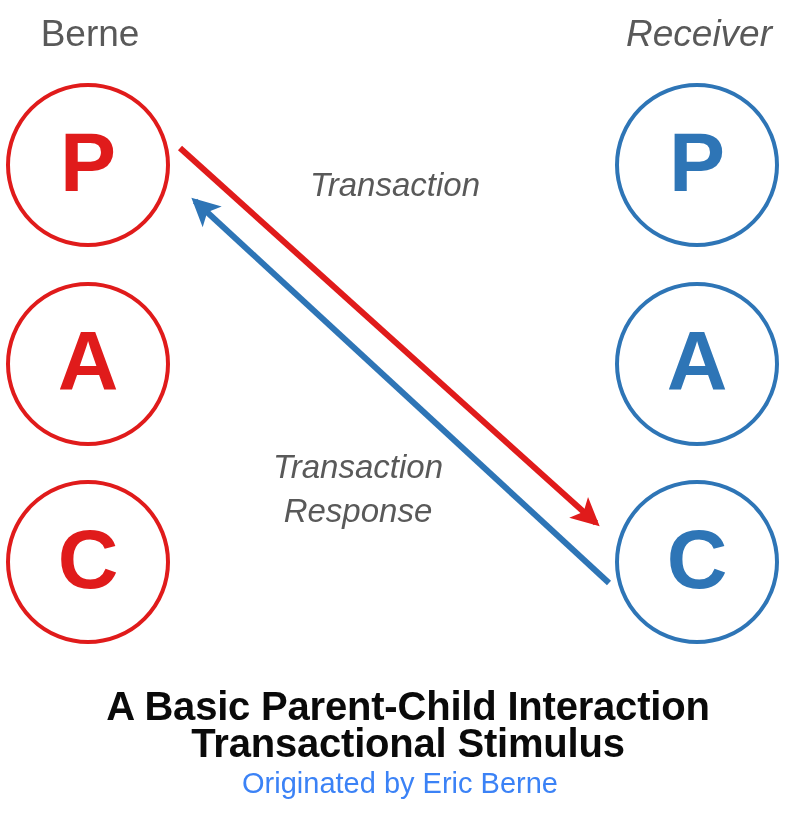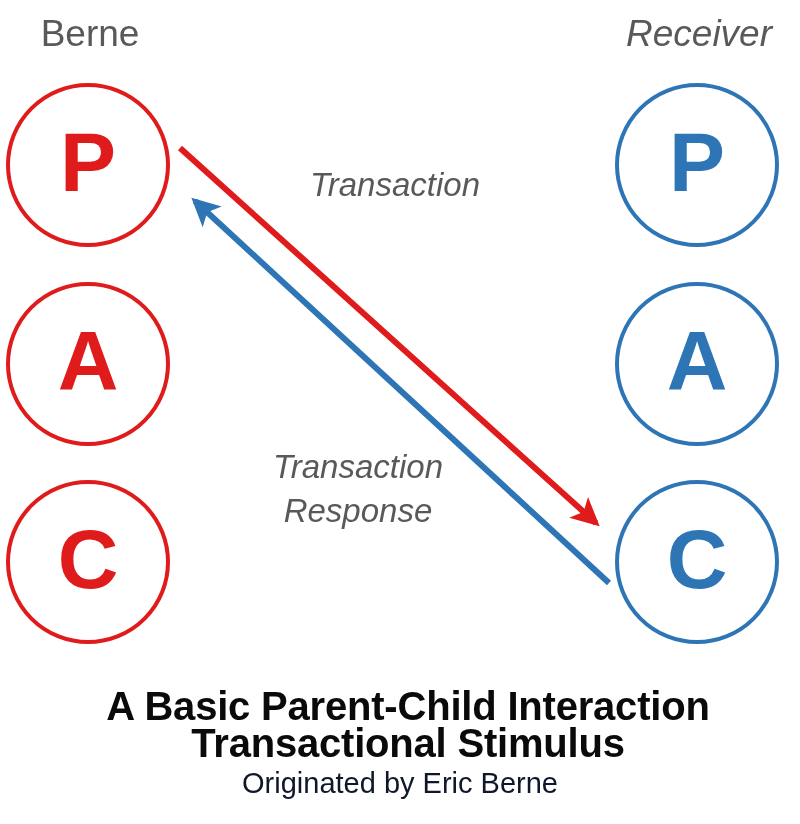--- a/index.html
+++ b/index.html
@@ -136,7 +136,7 @@
     font-family: "Liberation Sans", sans-serif;
     font-size: 29px;
     font-weight: 400;
-    color: #0f172a;
+    color: #3b82f6;
     line-height: 36px;
     margin-top: 3px;
     white-space: nowrap;

